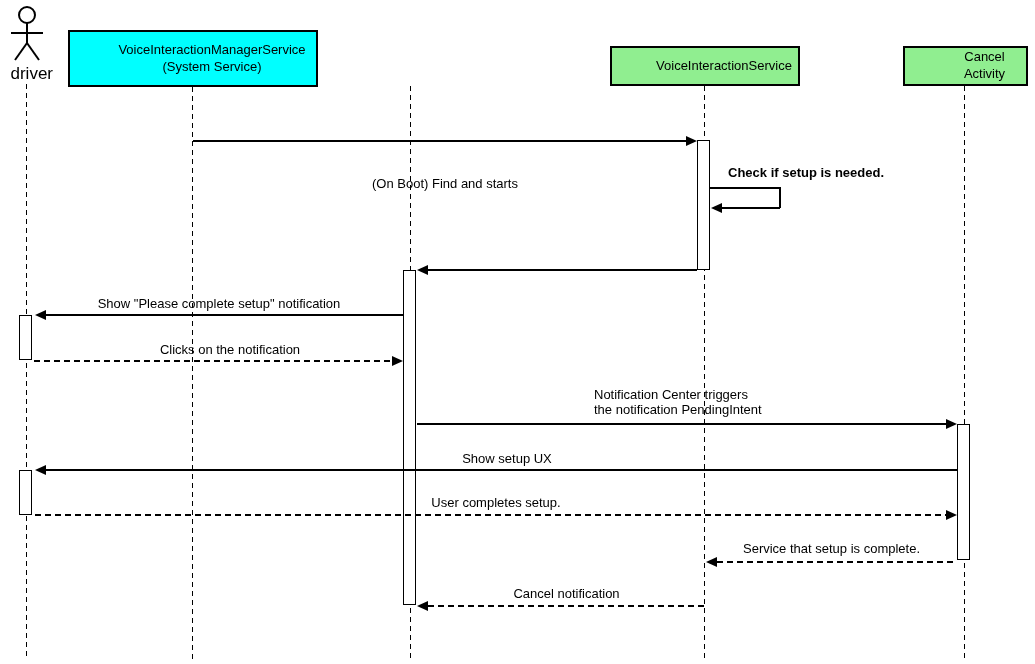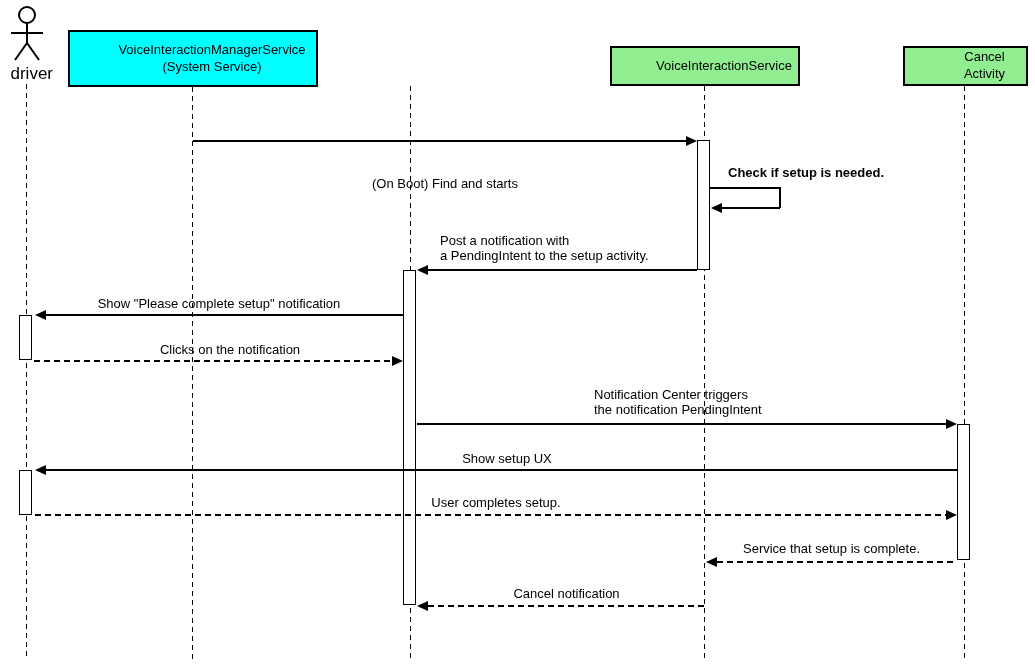--- a/index.html
+++ b/index.html
@@ -89,8 +89,6 @@
   <div class="msg-line" style="left:722px; top:207px; width:58px;"></div>
   <div class="arrow-l" style="left:711px; top:203px;"></div>
 
-  <div class="msg-label" style="left:440px; top:234px;">Post a notification with
-a PendingIntent to the setup activity.</div>
   <div class="msg-line" style="left:428px; top:269px; width:269px;"></div>
   <div class="arrow-l" style="left:417px; top:265px;"></div>
 

